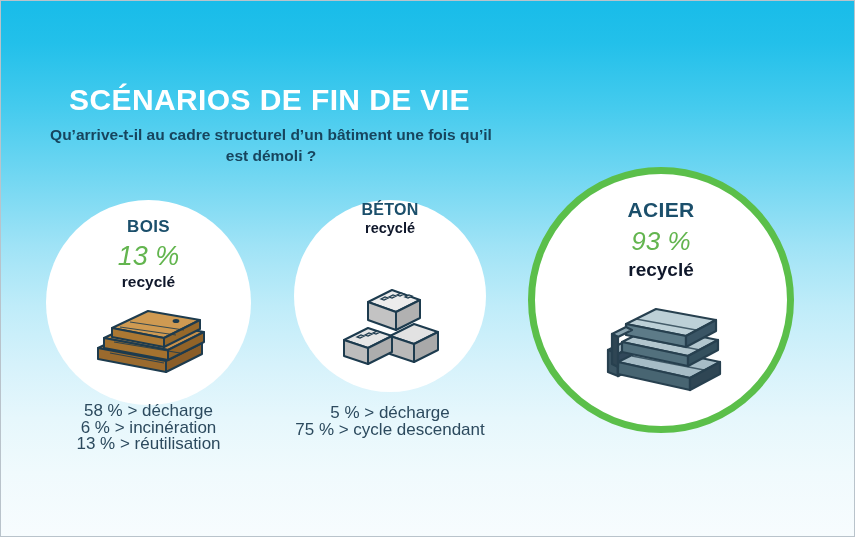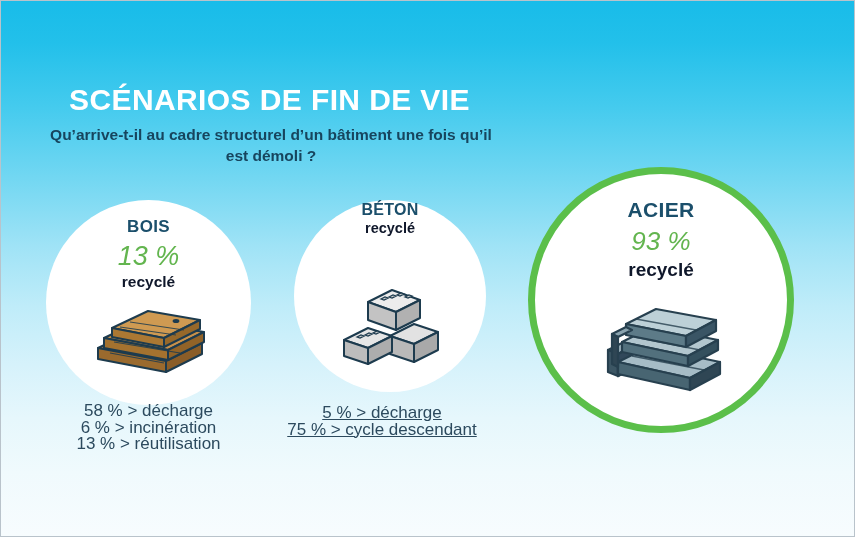--- a/index.html
+++ b/index.html
@@ -139,7 +139,7 @@
     white-space: nowrap;
   }
   #list-bois  { left: 45px;  top: 402px; width: 205px; }
-  #list-beton { left: 281px; top: 404px; width: 200px; text-decoration: underline; }
+  #list-beton { left: 289px; top: 404px; width: 200px; }
   #list-acier { left: 527px; top: 433px; width: 266px; }
 </style>
 </head>

